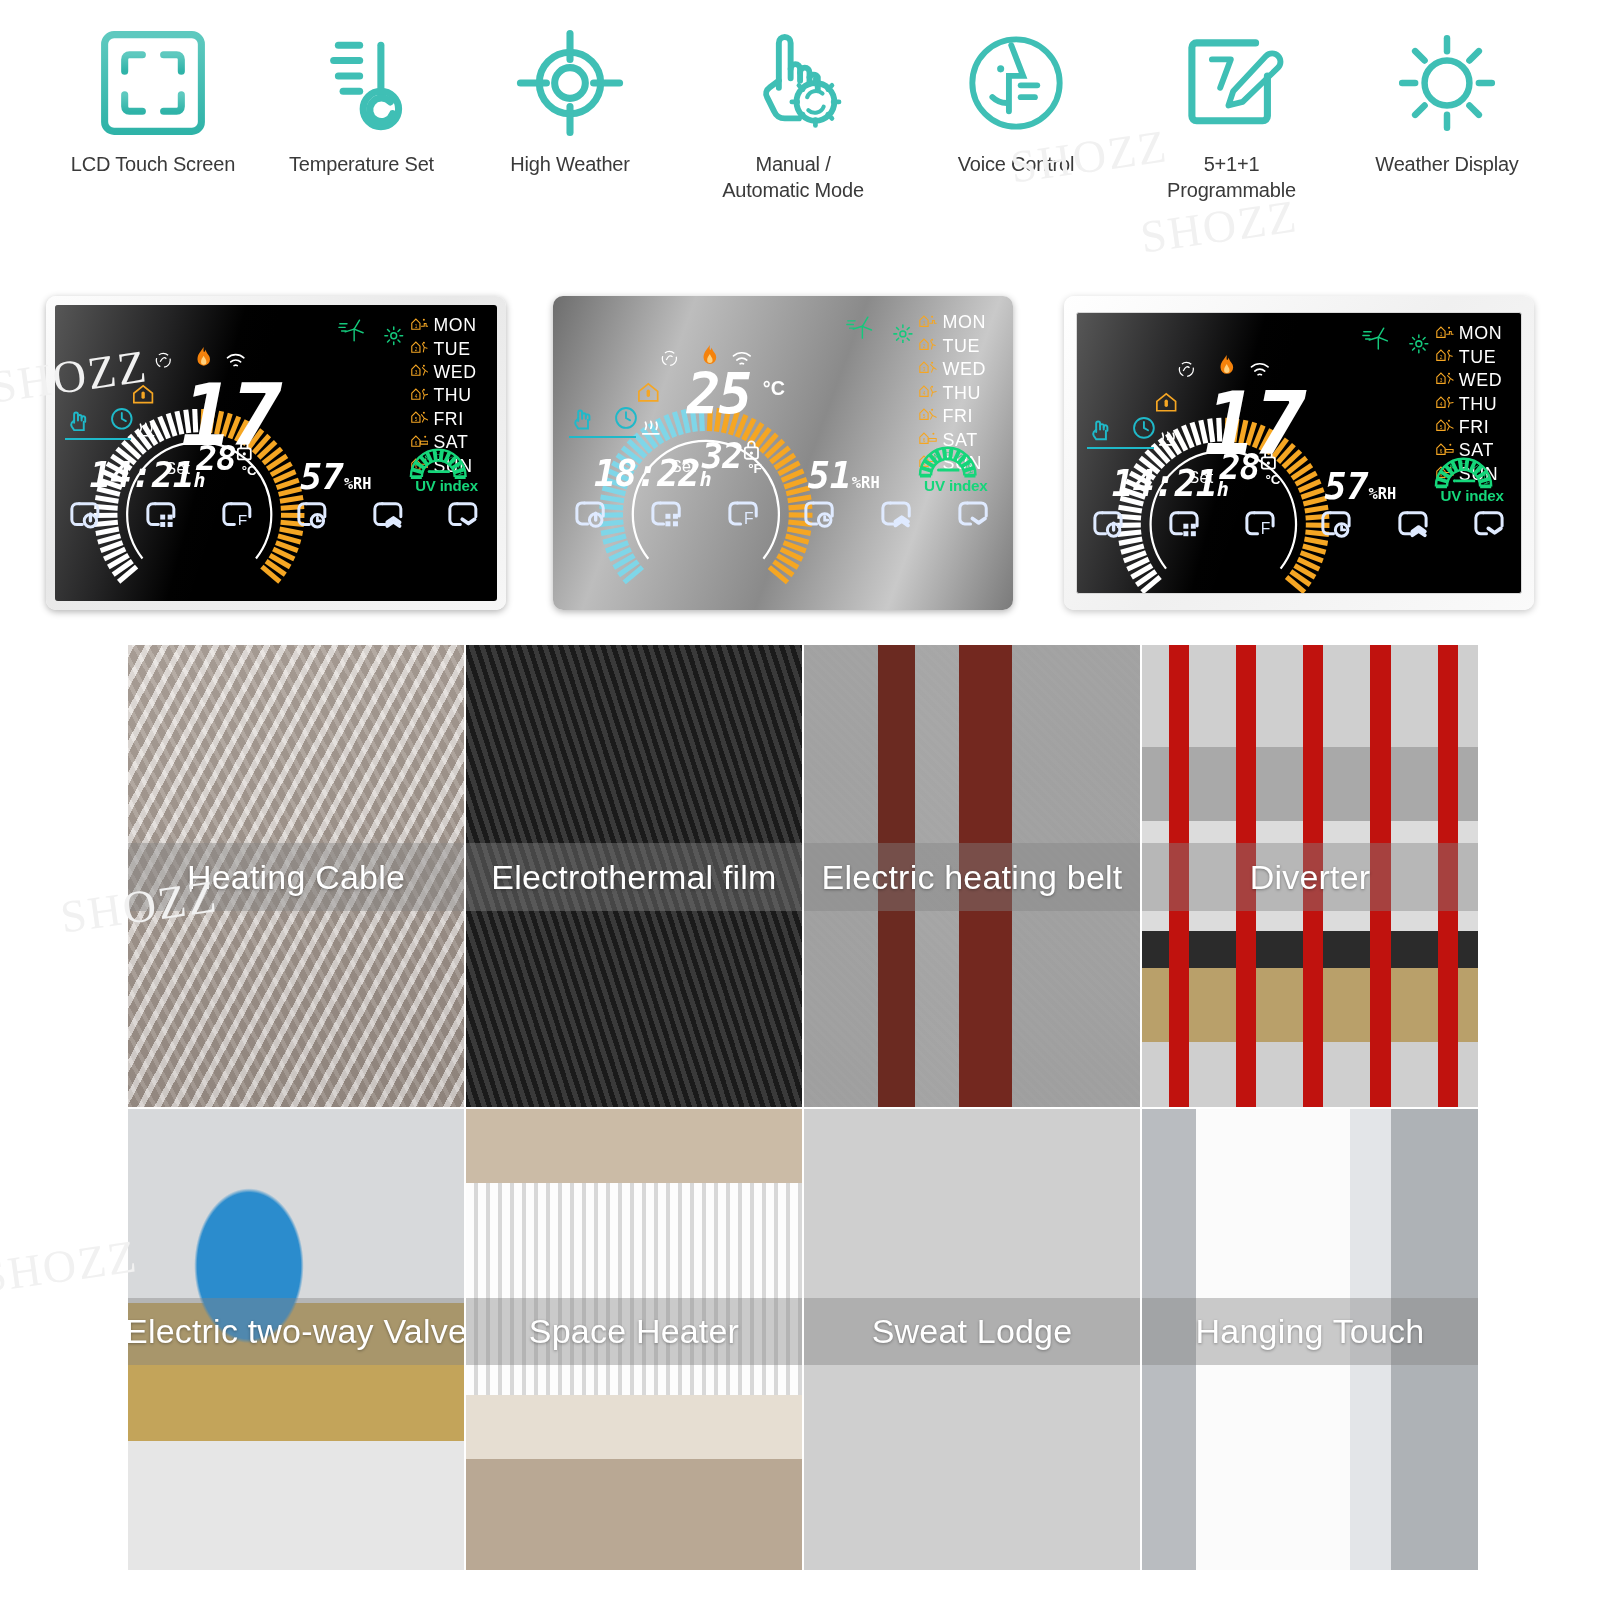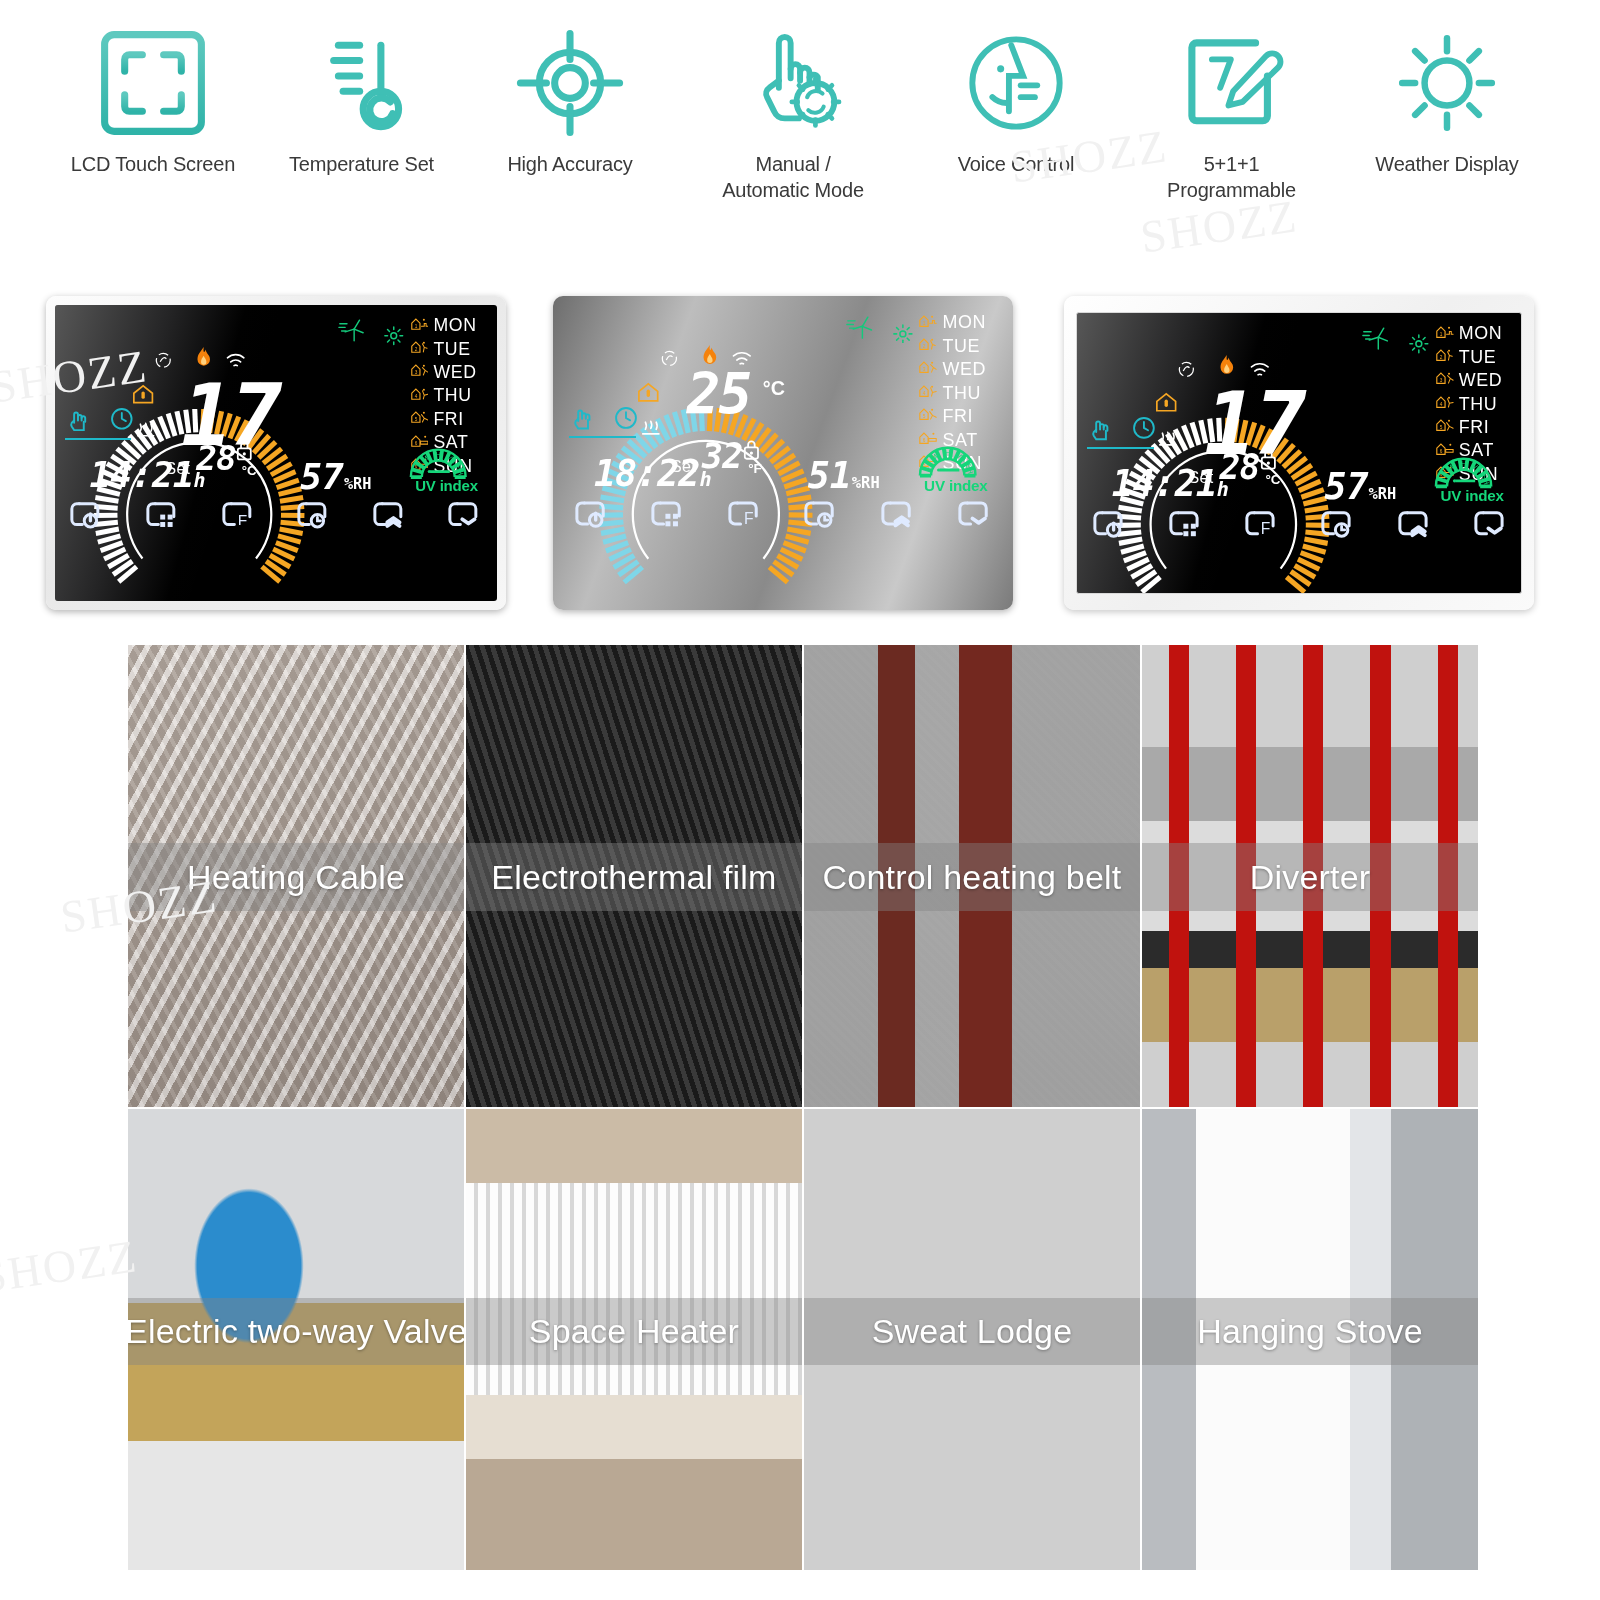--- a/index.html
+++ b/index.html
@@ -138,7 +138,7 @@
         </g>
       </svg>
     </div>
-    <div class="cap">High Accuracy</div>
+    <div class="cap">High Weather</div>
   </div>
 
   <div class="feature" style="width:215px">

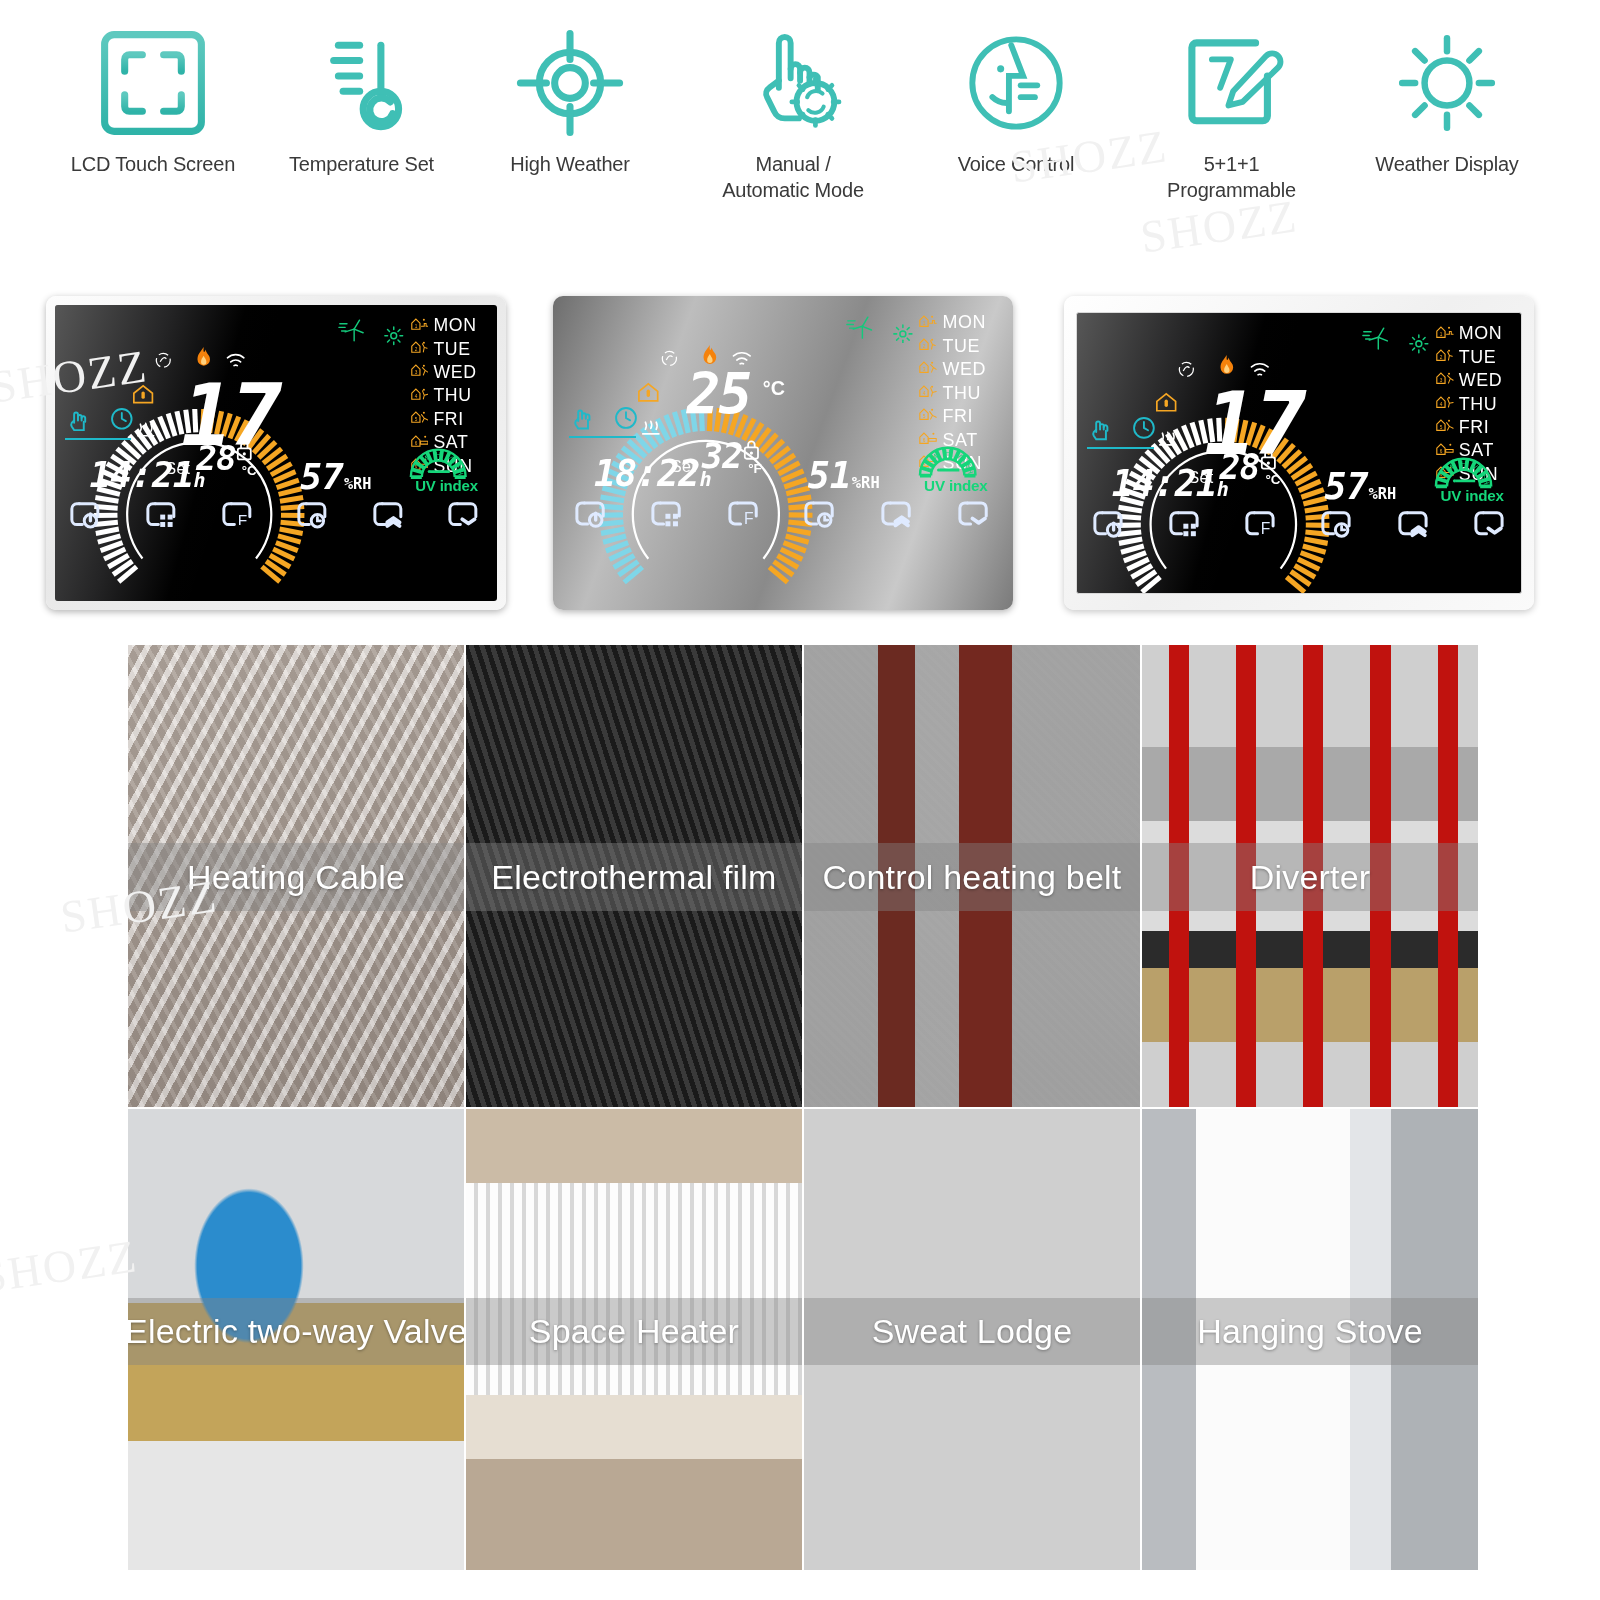--- a/index.html
+++ b/index.html
@@ -1151,7 +1151,7 @@
    repeating-linear-gradient(45deg, rgba(255,255,255,.10) 0 3px, rgba(0,0,0,.06) 3px 7px),
    linear-gradient(180deg,#bdbdbd,#9d9d9d);"></div>
     <div class="band">
-      <span>Control heating belt</span>
+      <span>Electric heating belt</span>
     </div>
     </div>
     <div class="cell">

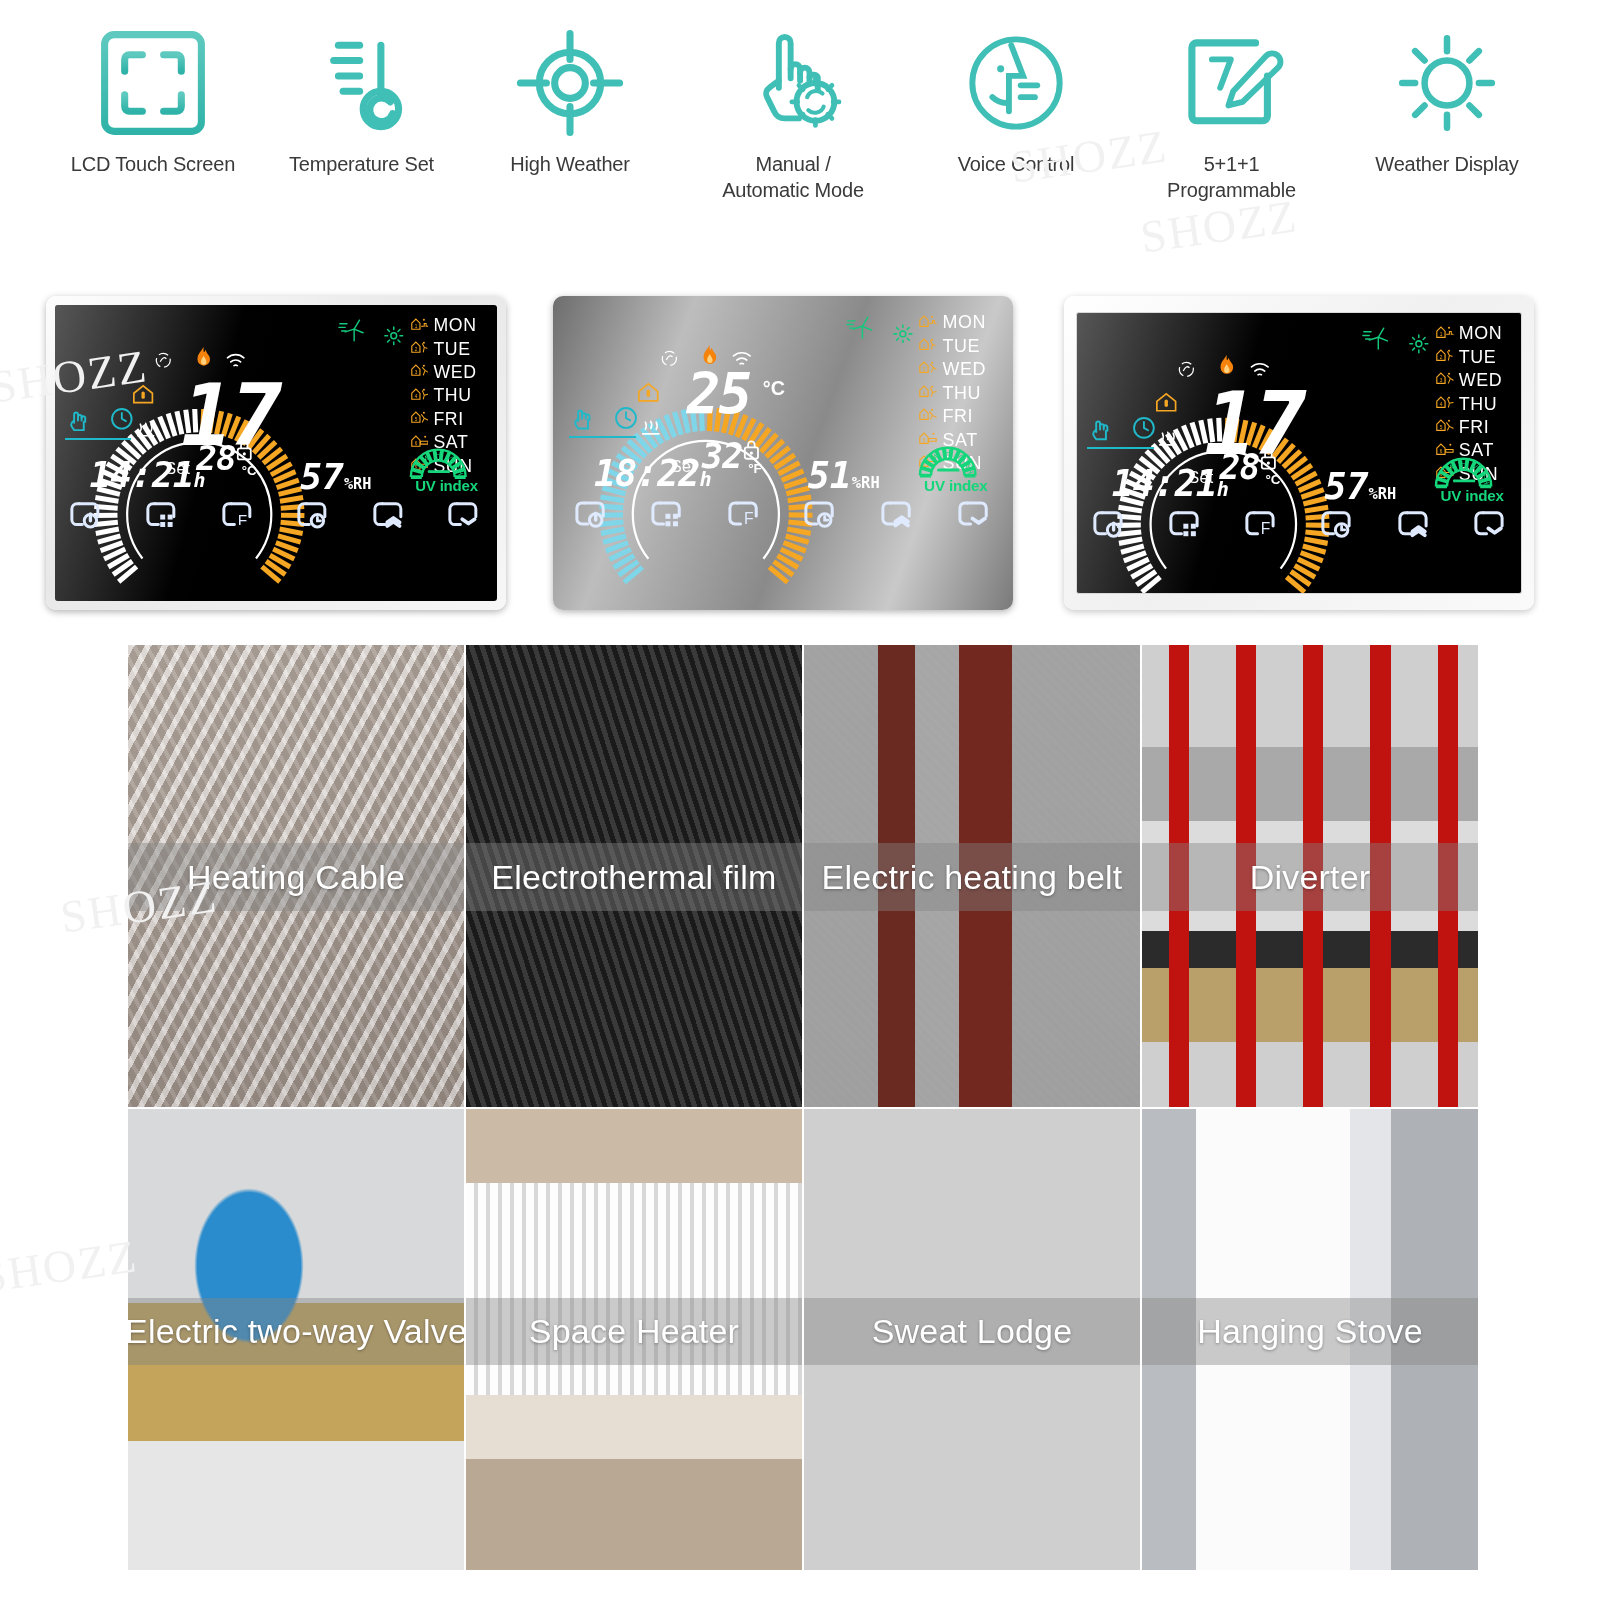--- a/index.html
+++ b/index.html
@@ -1192,7 +1192,7 @@
    linear-gradient(90deg,#b9bcc0 0 16%, #fbfbfb 16% 62%, #e3e5e8 62% 74%, #aeb2b6 74% 100%),
    linear-gradient(180deg,#d5d8db,#a9adb1);"></div>
     <div class="band">
-      <span>Hanging Stove</span>
+      <span>Hanging Touch</span>
     </div>
     </div>
   </div>

